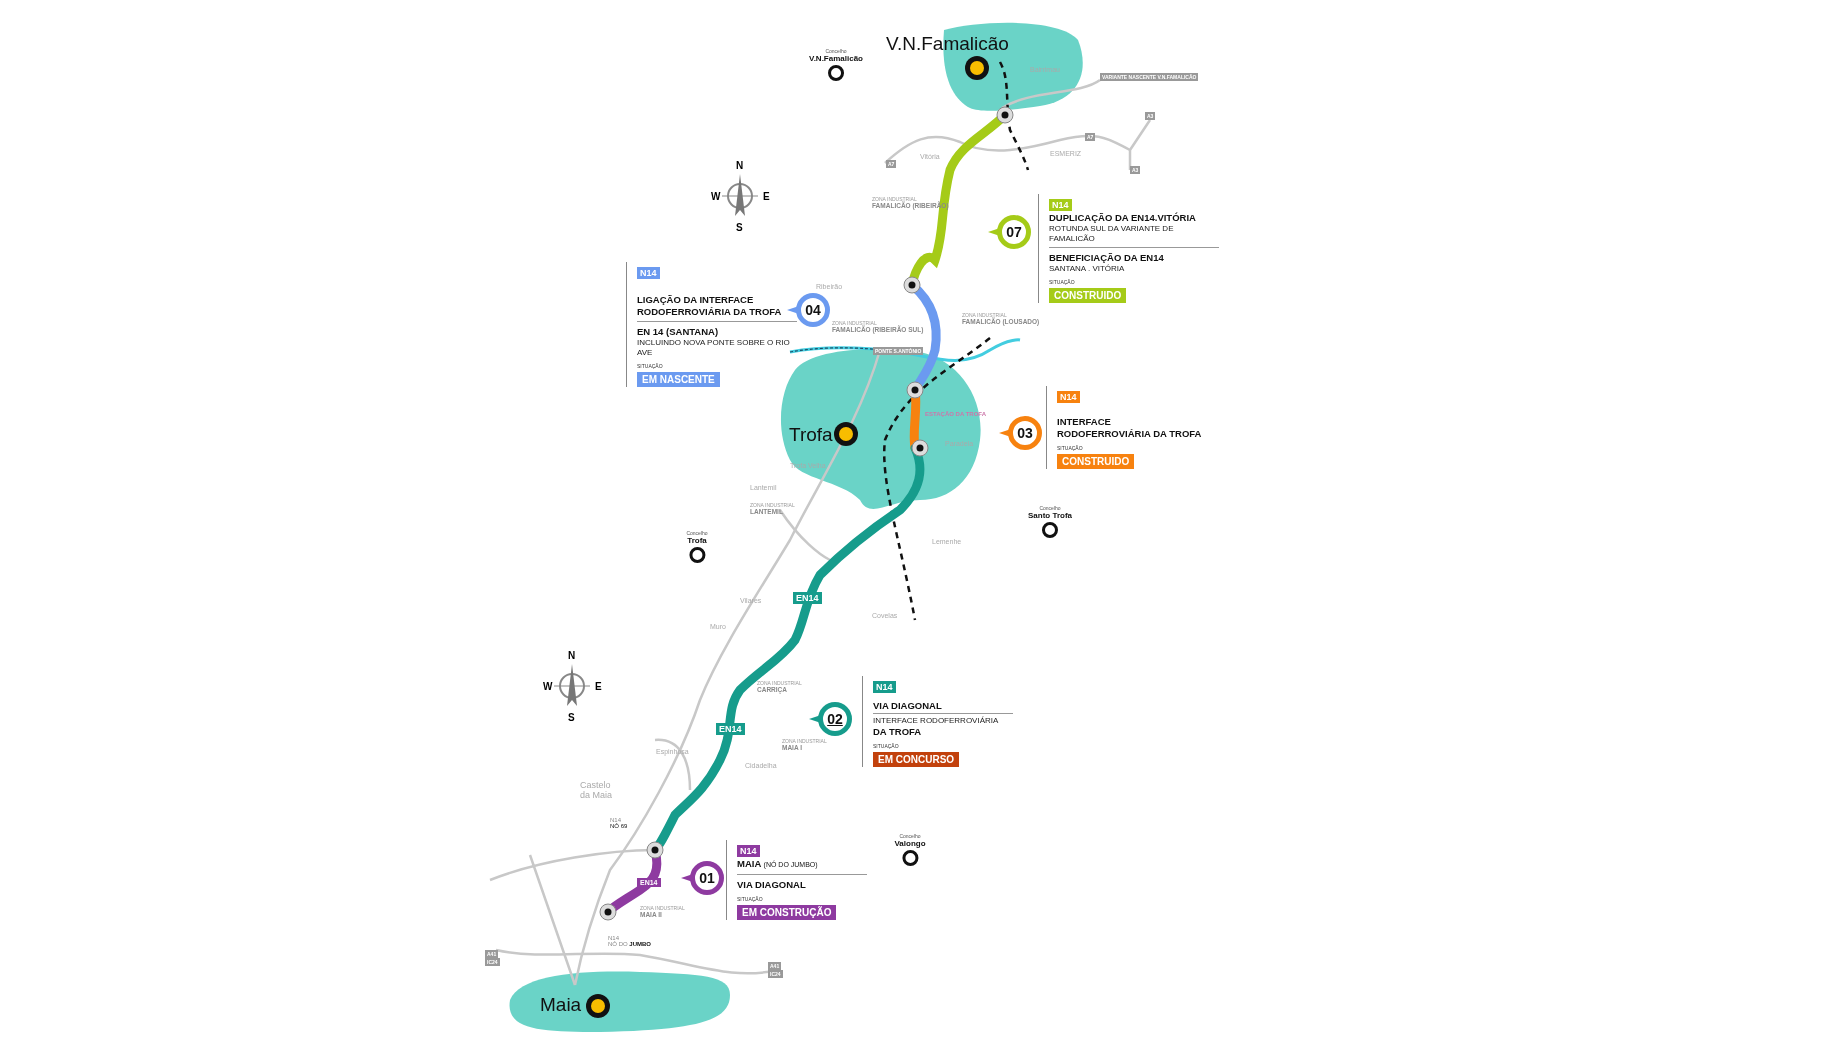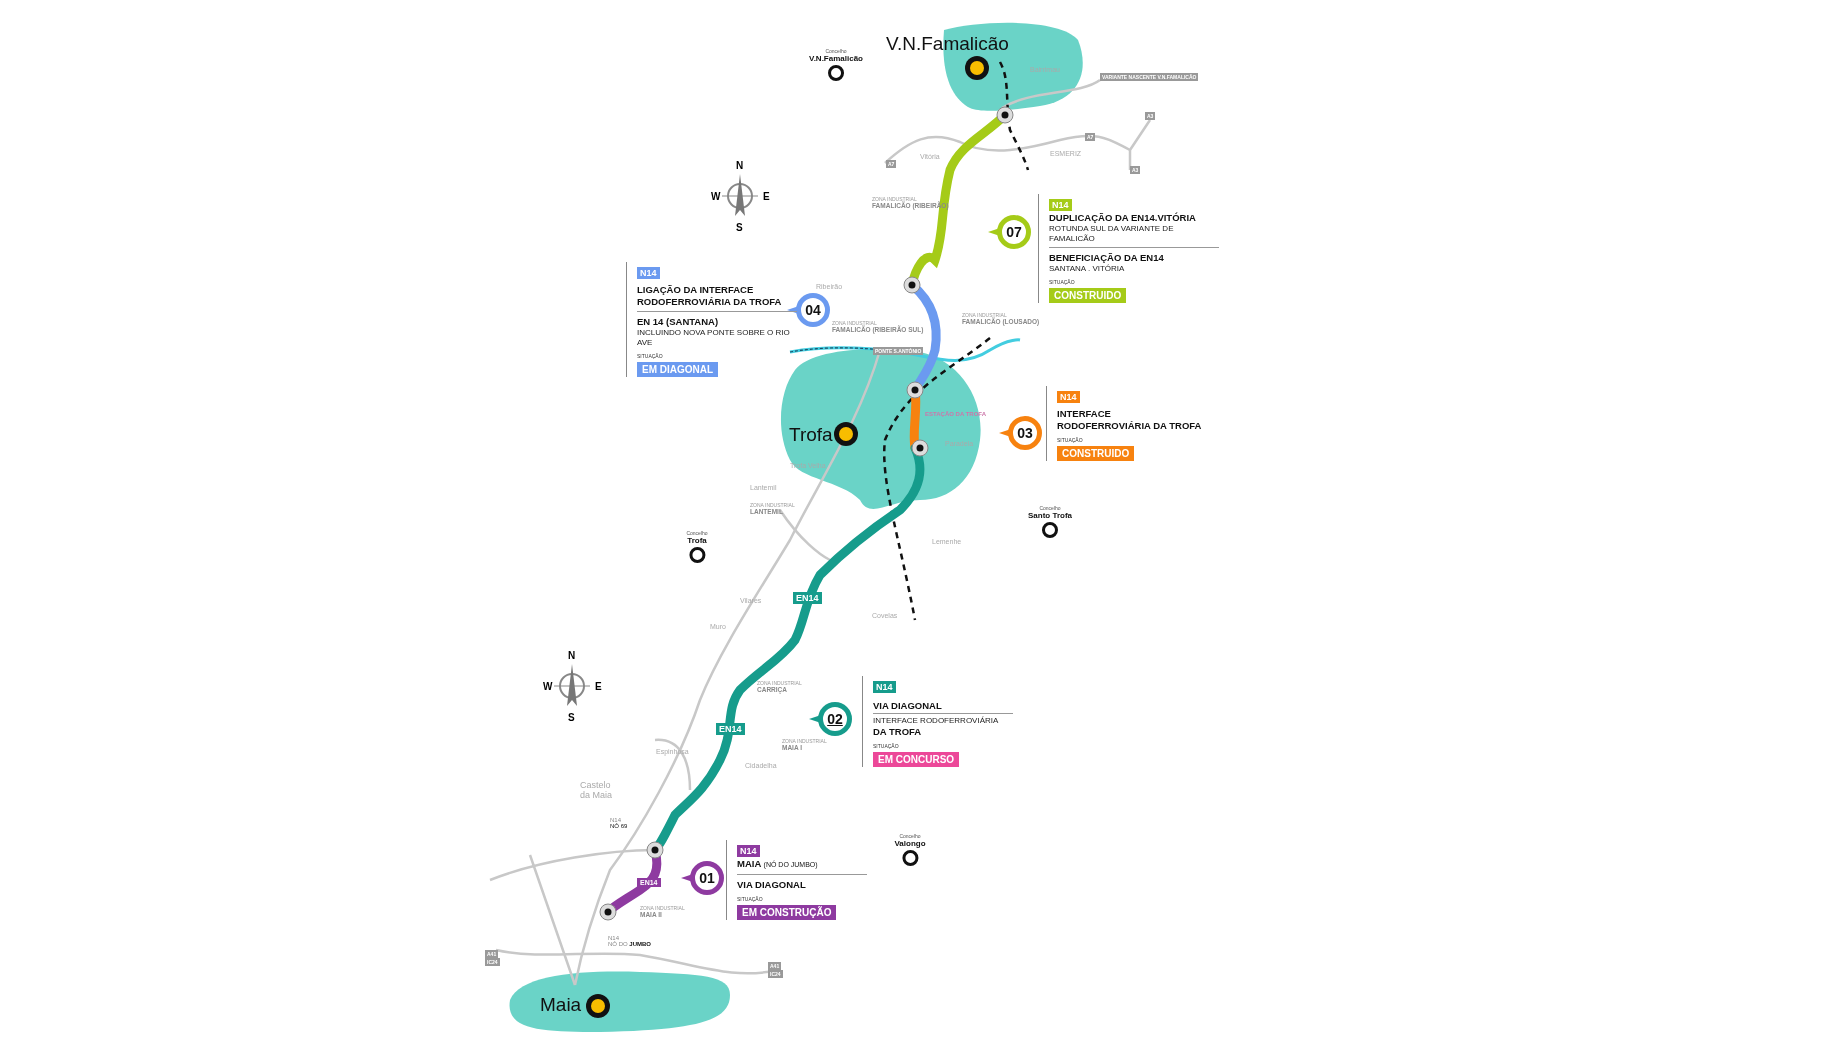--- a/index.html
+++ b/index.html
@@ -212,7 +212,7 @@
 
 <div class="panel" style="left:626px;top:262px;width:160px;">
   <span class="tag" style="background:#6b9af0;">N14</span>
-  <div class="ttl" style="margin-top:4px;">LIGAÇÃO DA INTERFACE</div>
+  <div class="ttl" style="margin-top:14px;">LIGAÇÃO DA INTERFACE</div>
   <div class="ttl">RODOFERROVIÁRIA DA TROFA</div>
   <div class="sep"></div>
   <div class="ttl">EN 14 (SANTANA)</div>

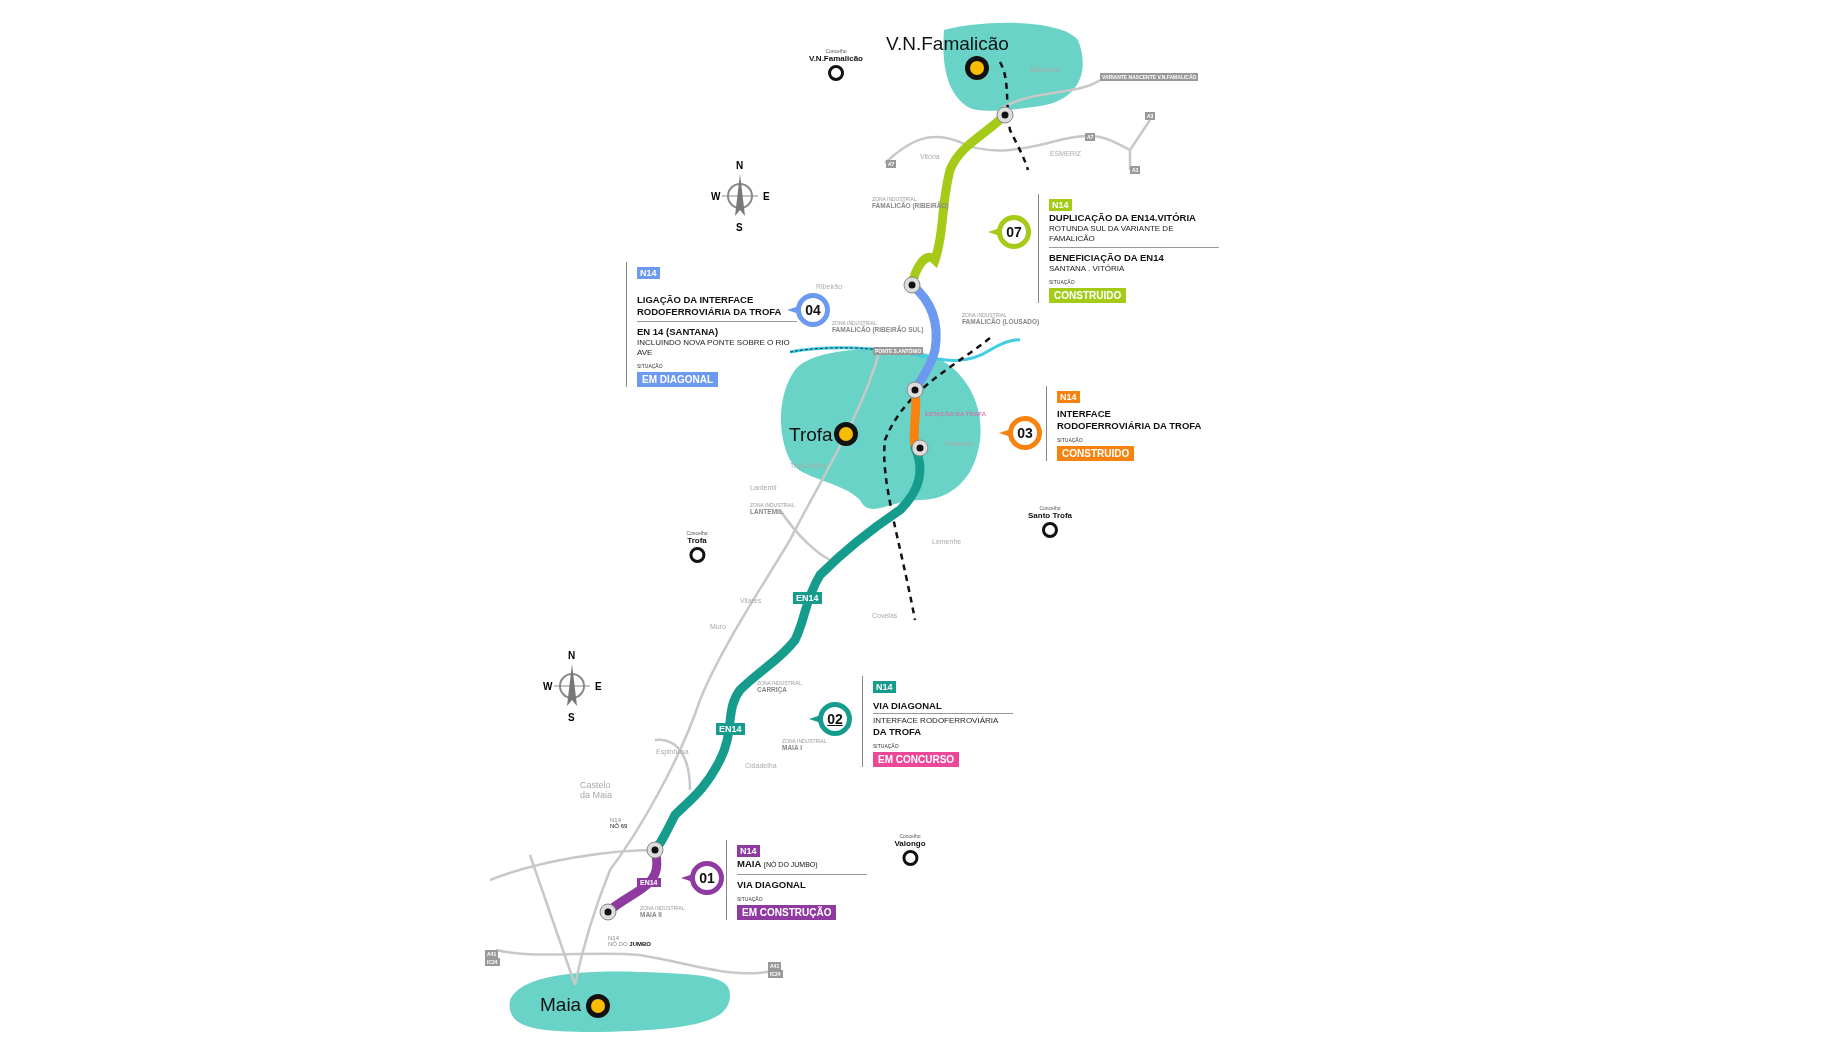--- a/index.html
+++ b/index.html
@@ -218,7 +218,7 @@
   <div class="ttl">EN 14 (SANTANA)</div>
   <div class="sub">INCLUINDO NOVA PONTE SOBRE O RIO AVE</div>
   <div class="sit">SITUAÇÃO</div>
-  <span class="status" style="background:#6b9af0;">EM DIAGONAL</span>
+  <span class="status" style="background:#6b9af0;">EM NASCENTE</span>
 </div>
 
 <div class="panel" style="left:1046px;top:386px;width:150px;">

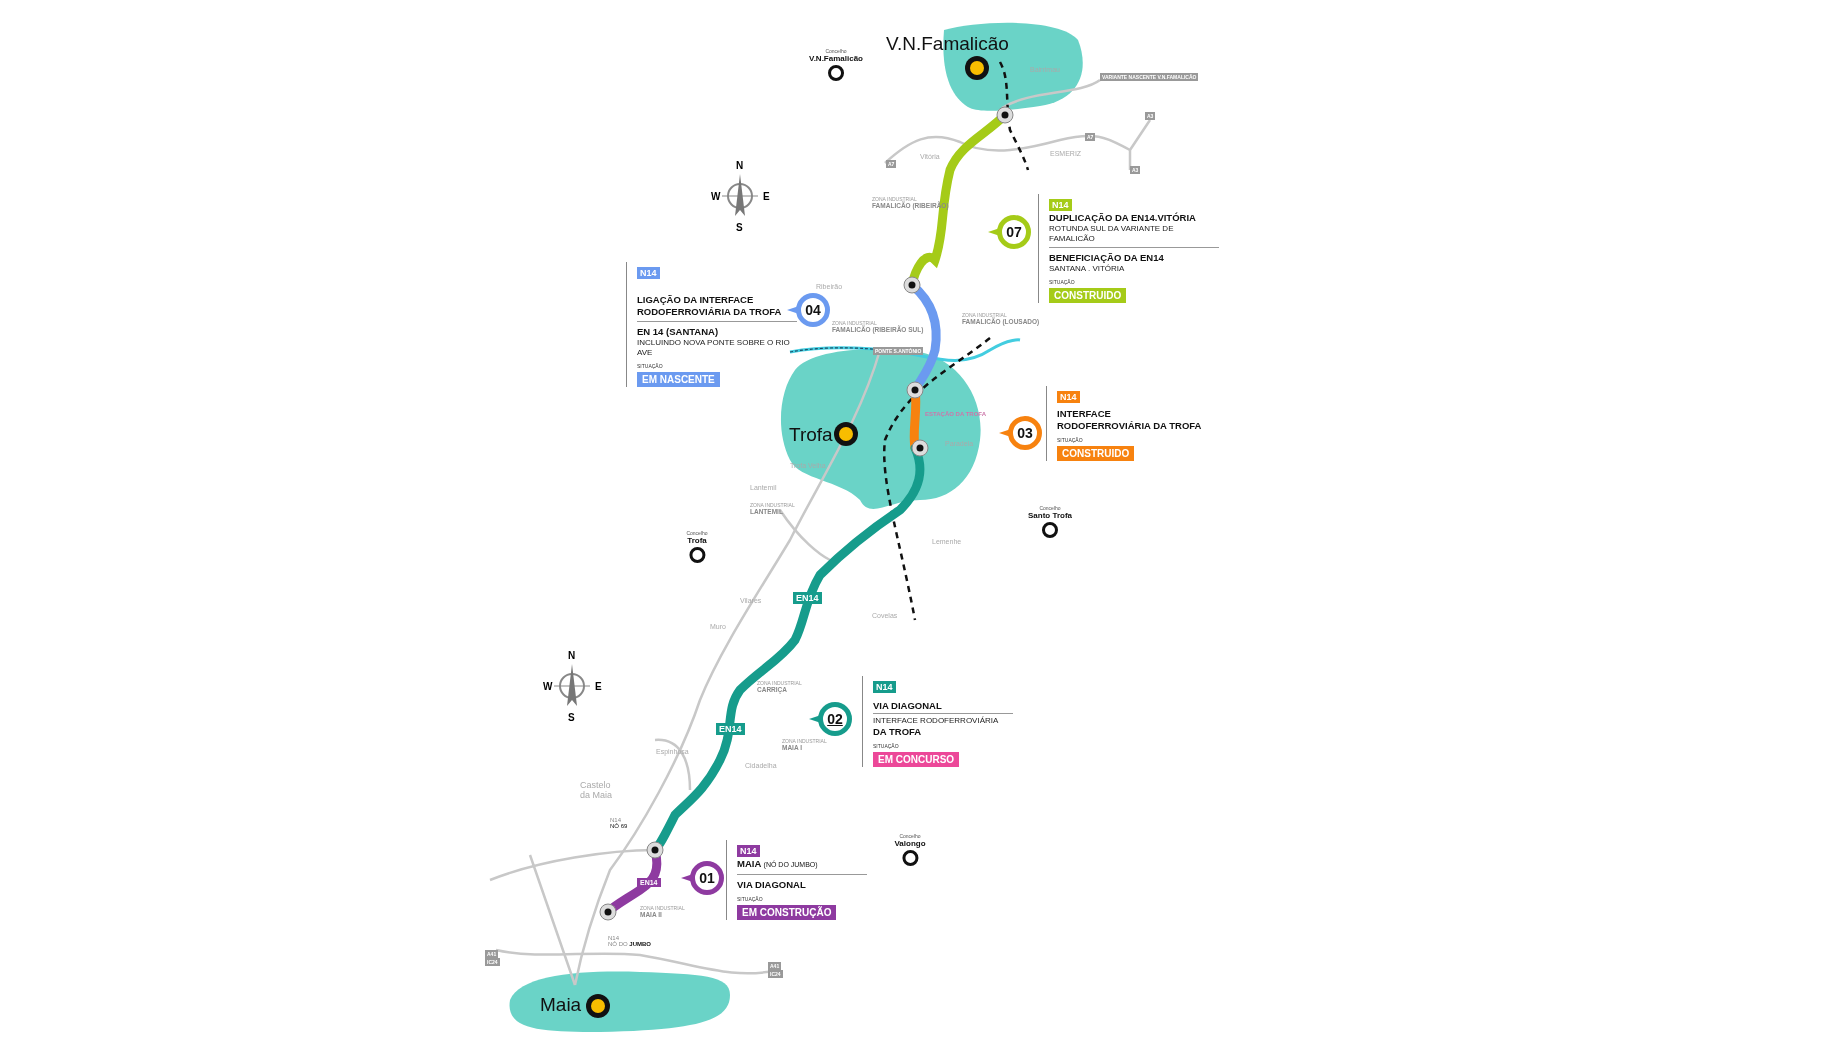--- a/index.html
+++ b/index.html
@@ -223,7 +223,7 @@
 
 <div class="panel" style="left:1046px;top:386px;width:150px;">
   <span class="tag" style="background:#f7820f;">N14</span>
-  <div class="ttl" style="margin-top:4px;">INTERFACE</div>
+  <div class="ttl" style="margin-top:12px;">INTERFACE</div>
   <div class="ttl">RODOFERROVIÁRIA DA TROFA</div>
   <div class="sit">SITUAÇÃO</div>
   <span class="status" style="background:#f7820f;">CONSTRUIDO</span>

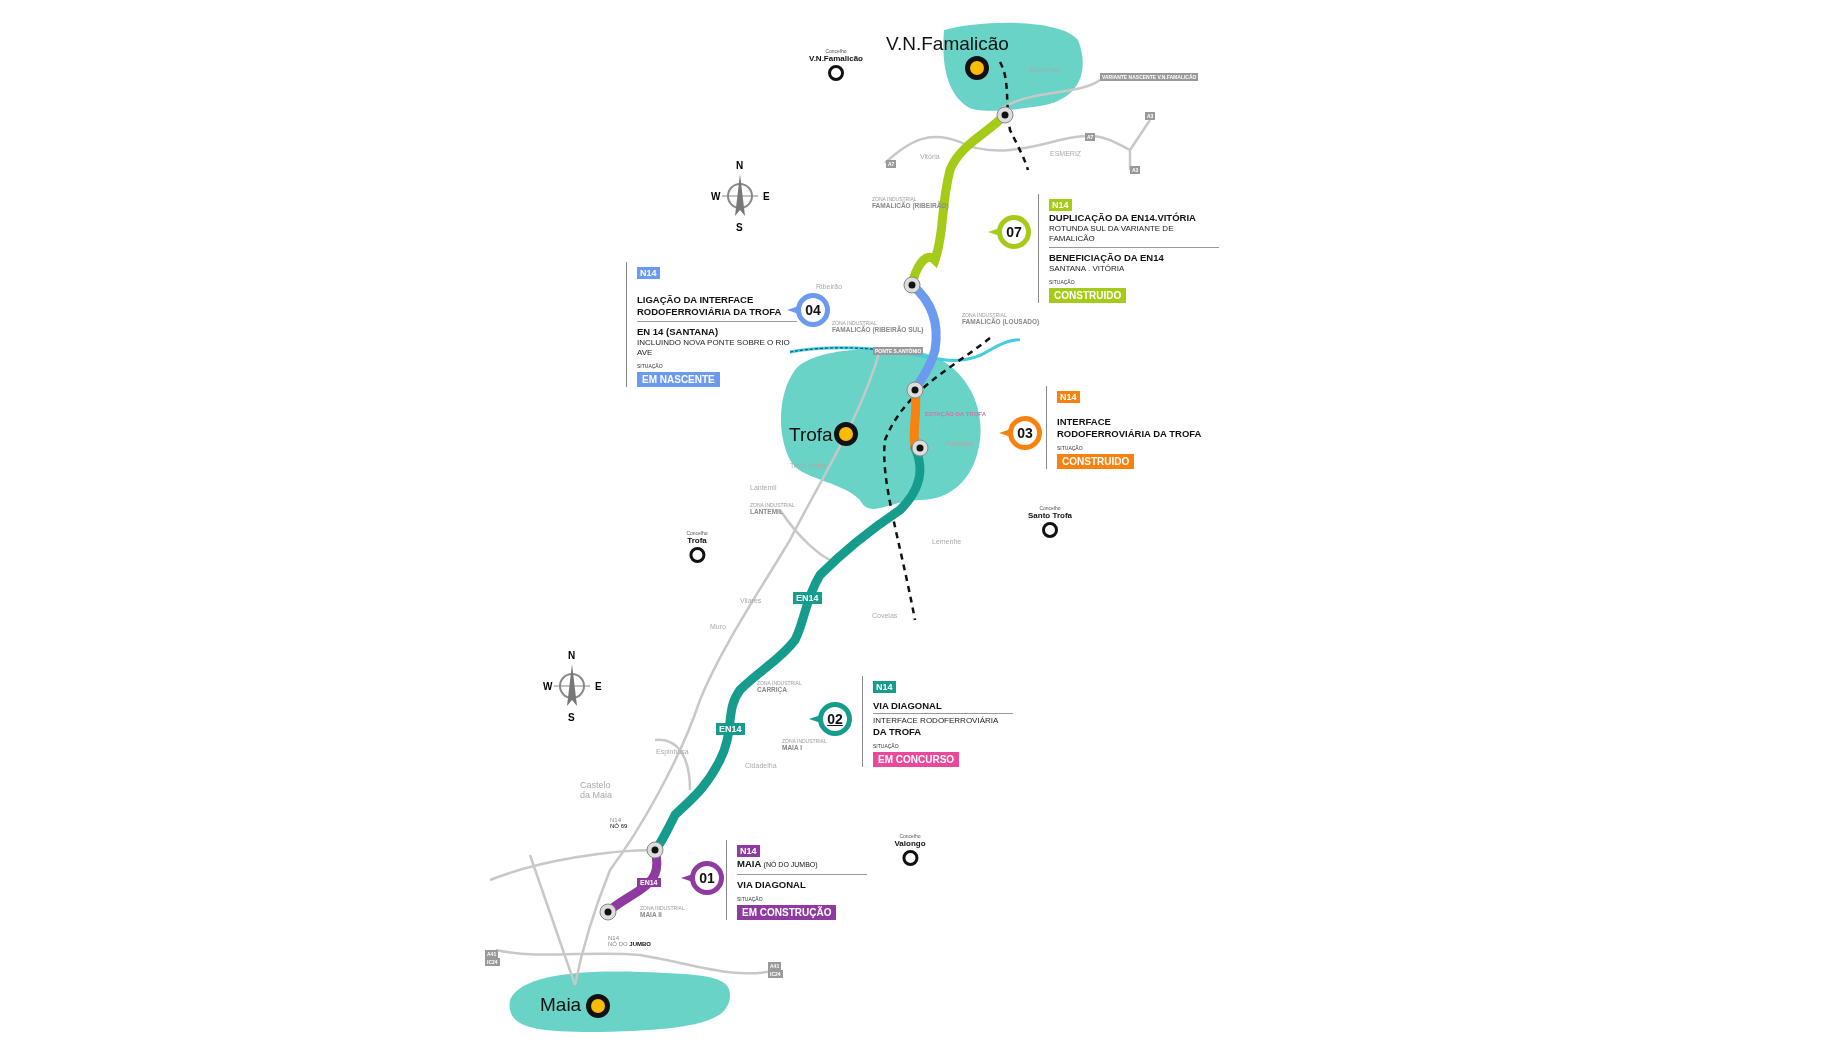--- a/index.html
+++ b/index.html
@@ -236,7 +236,7 @@
   <div class="sub">INTERFACE RODOFERROVIÁRIA</div>
   <div class="ttl">DA TROFA</div>
   <div class="sit">SITUAÇÃO</div>
-  <span class="status" style="background:#ec4899;">EM CONCURSO</span>
+  <span class="status" style="background:#c2410c;">EM CONCURSO</span>
 </div>
 
 <div class="panel" style="left:726px;top:840px;width:130px;">

